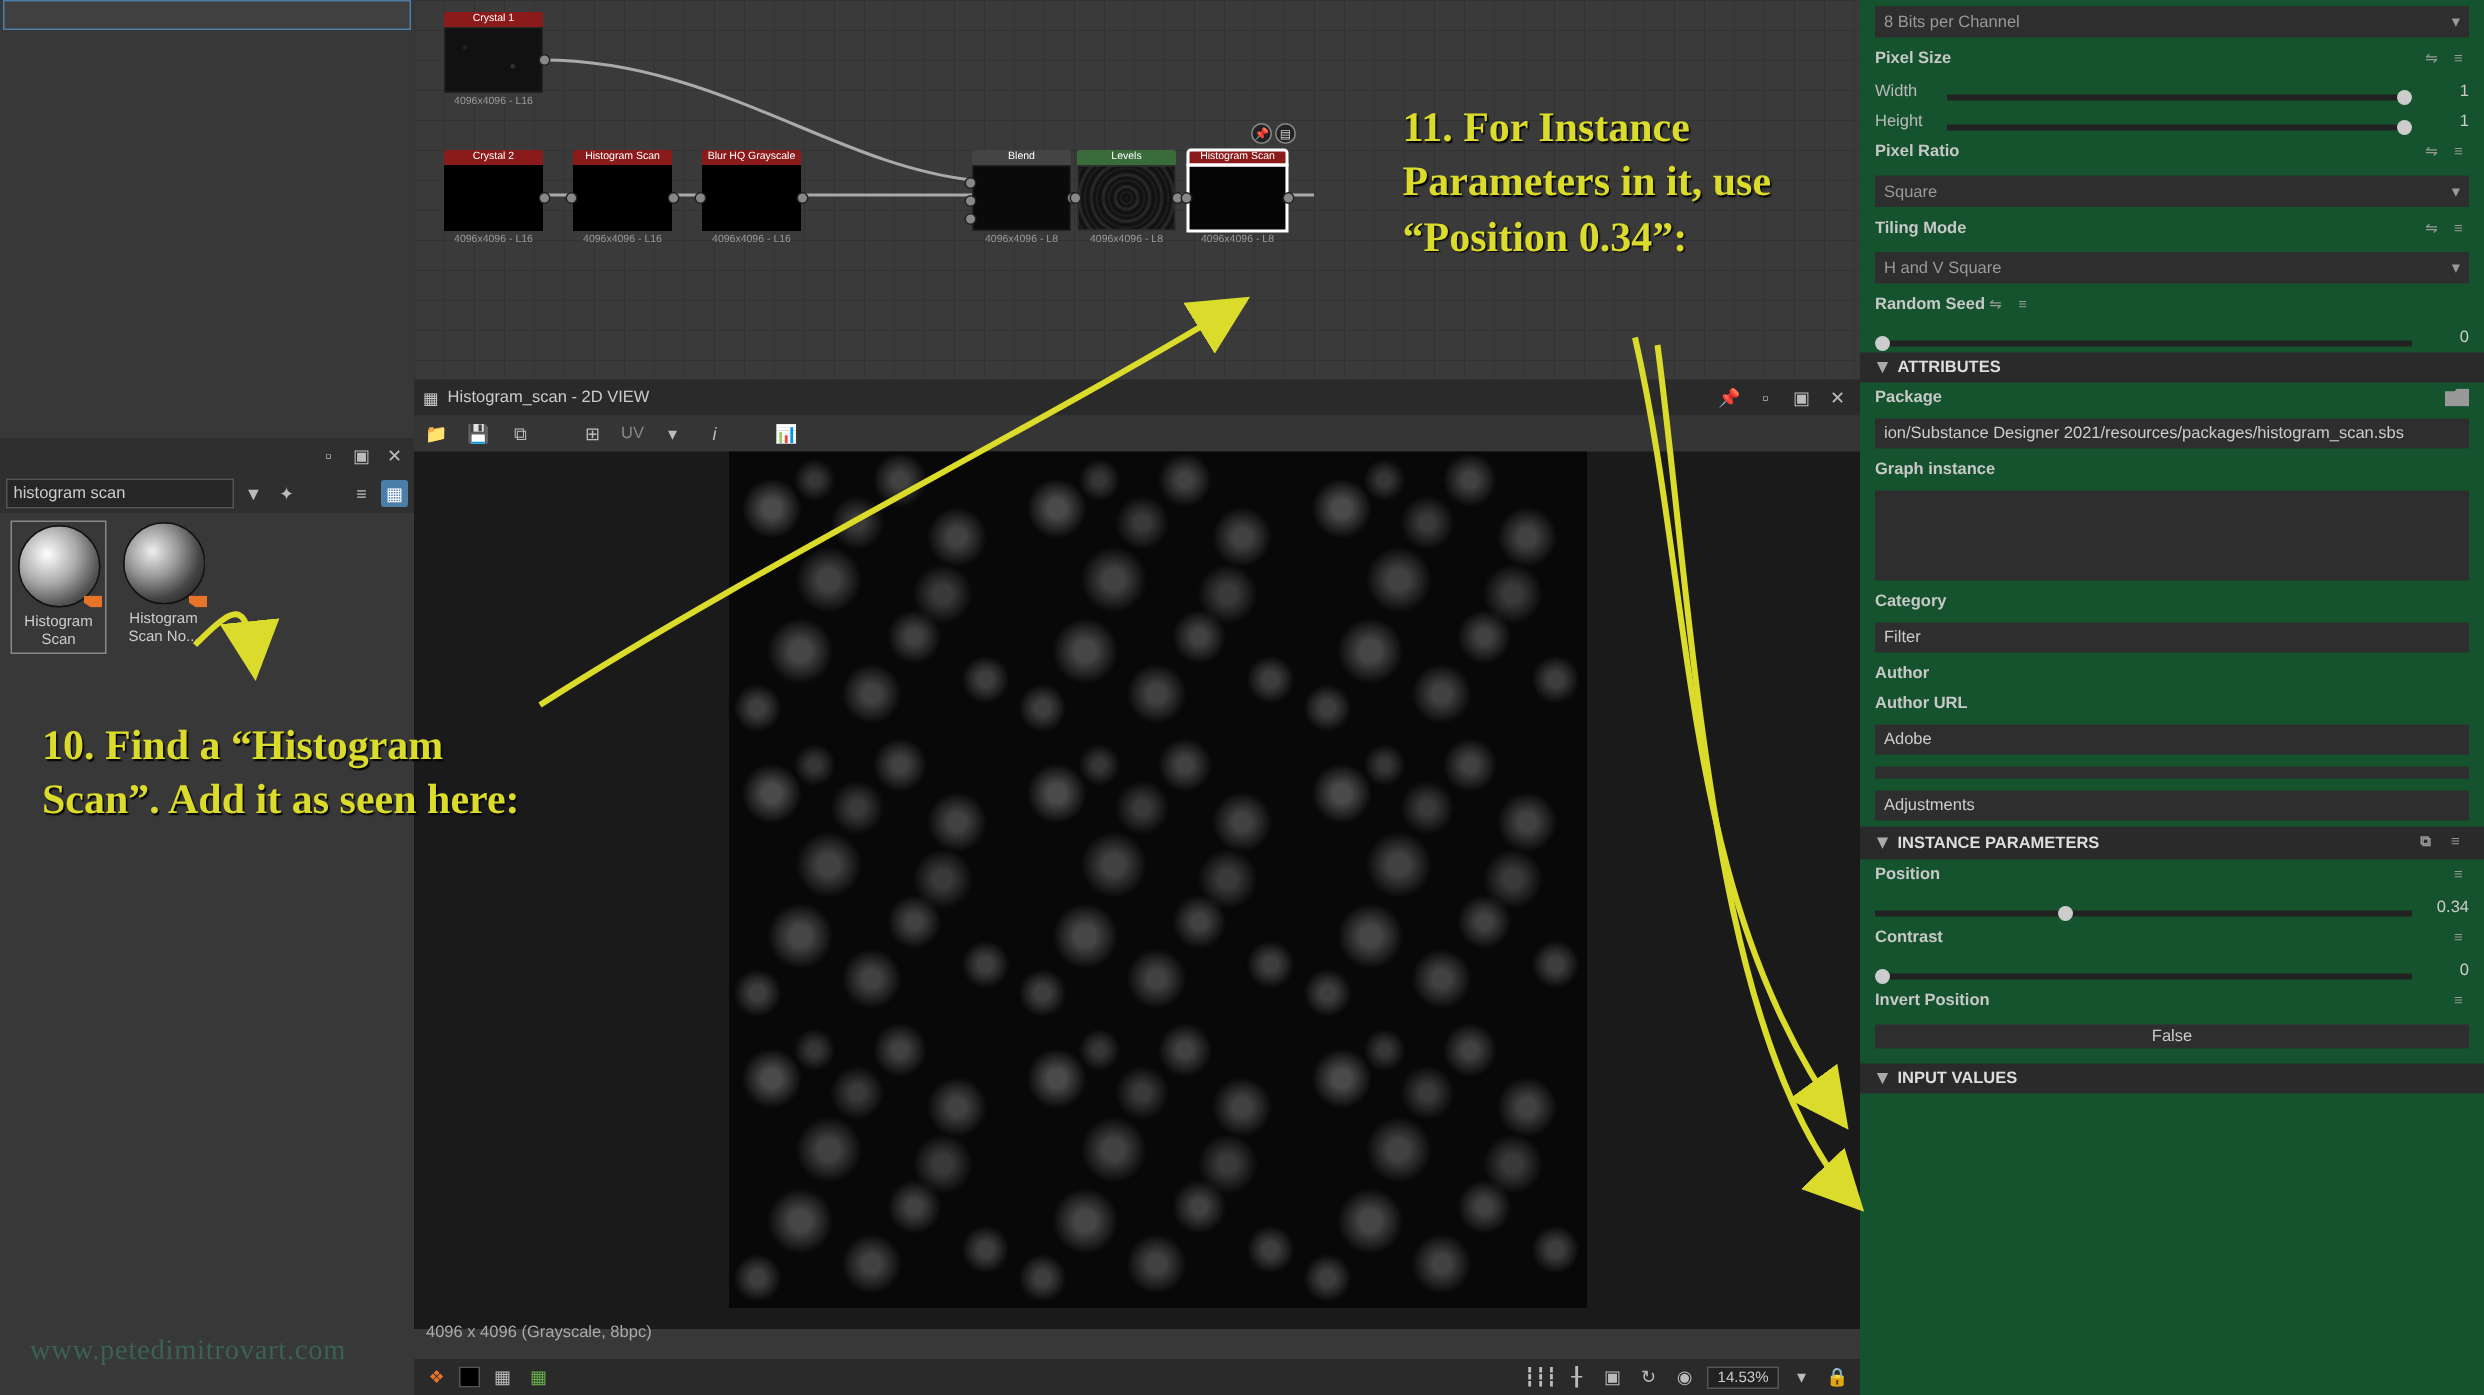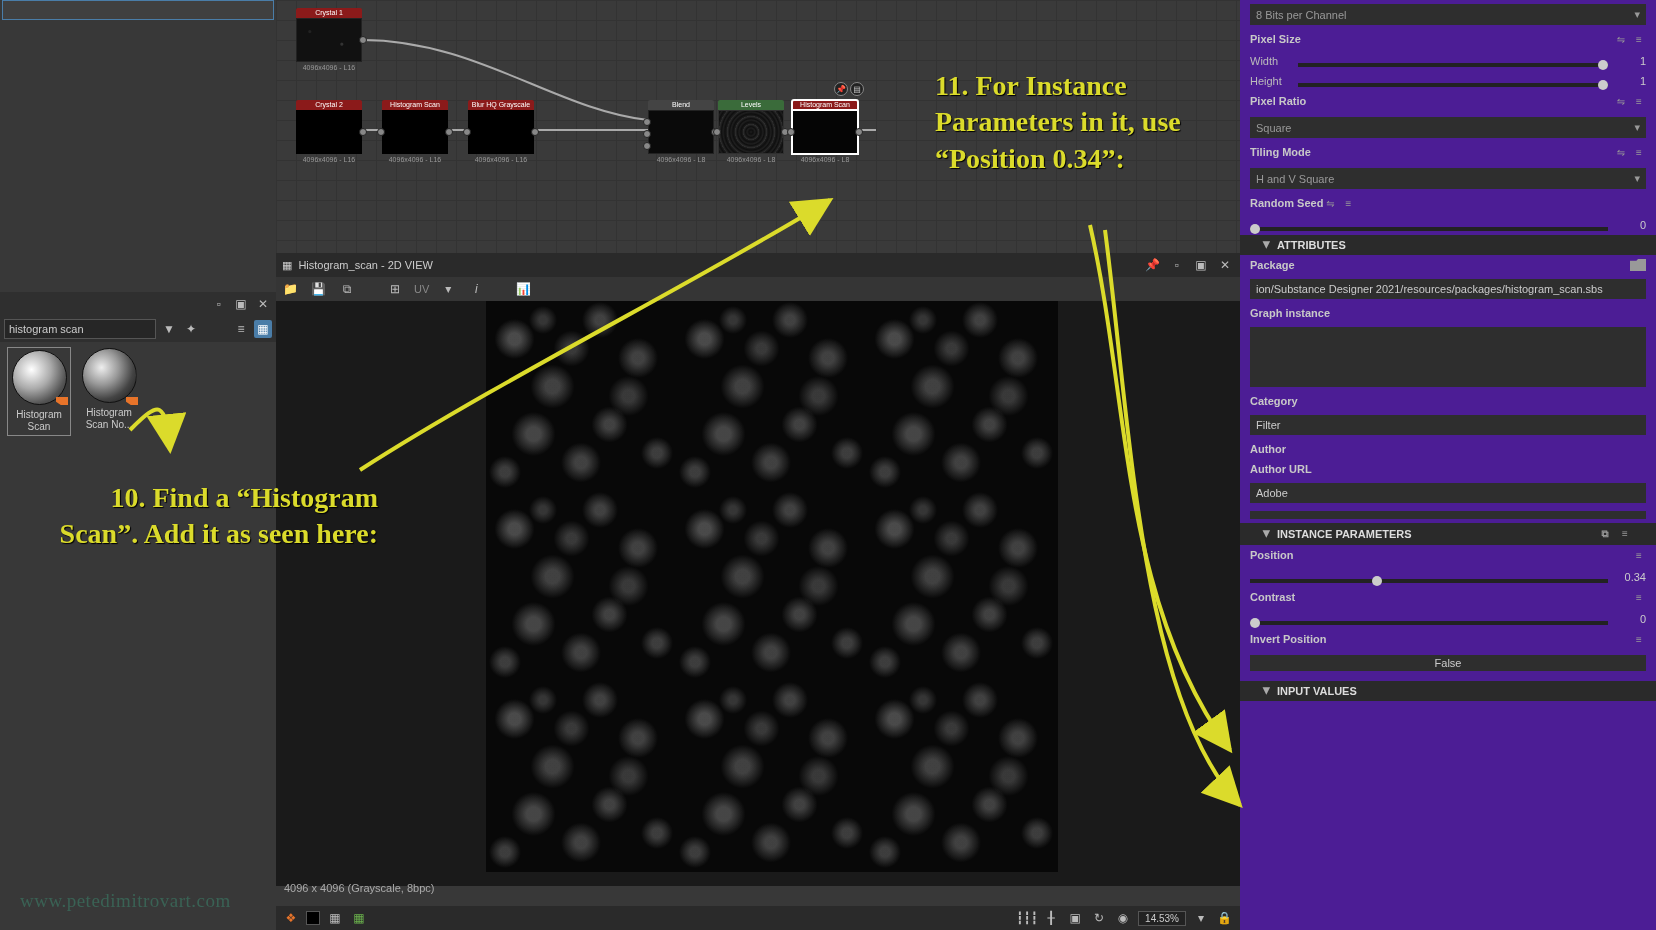--- a/index.html
+++ b/index.html
@@ -8,7 +8,7 @@
   
   .left-col { position: absolute; left: 0; top: 0; width: 276px; height: 930px; background: #383838; }
   .mid-col { position: absolute; left: 276px; top: 0; width: 964px; height: 930px; }
-  .right-col { position: absolute; right: 0; top: 0; width: 416px; height: 930px; background: #4c1d95; margin-left: 32px; }
+  .right-col { position: absolute; right: 0; top: 0; width: 416px; height: 930px; background: #14532d; margin-left: 32px; }
   
   
   .tree-item { position: absolute; left: 2px; top: 0; width: 272px; height: 20px; border: 1px solid #4a7da8; background: #404040; }

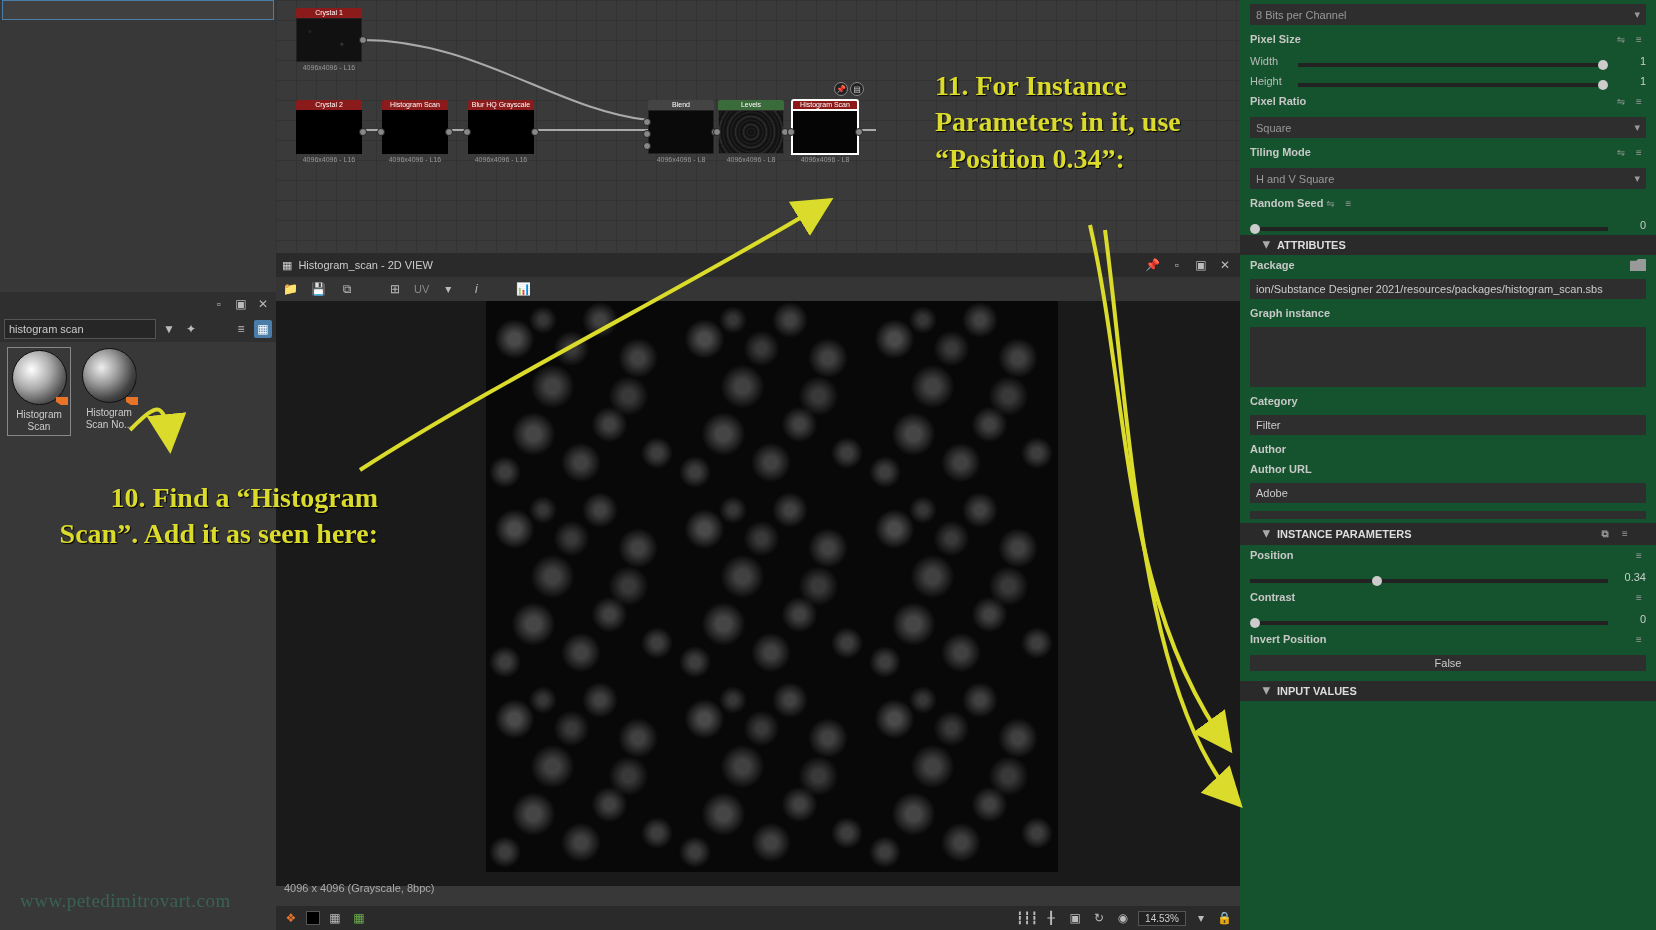--- a/index.html
+++ b/index.html
@@ -73,7 +73,7 @@
   .slider { flex: 1; height: 4px; background: #222; position: relative; }
   .slider-thumb { position: absolute; width: 10px; height: 10px; border-radius: 50%; background: #ccc; top: -3px; }
   .slider-val { width: 30px; text-align: right; color: #ccc; font-size: 11px;}
-  .section-header { background: #2a2a2a; padding: 4px 24px; font-weight: bold; color: #ddd; display: flex; align-items: center; gap: 6px; font-size: 11px;}
+  .section-header { background: #2a2a2a; padding: 4px 12px; font-weight: bold; color: #ddd; display: flex; align-items: center; gap: 6px; font-size: 11px;}
   .chevron { display: inline-block; transform: rotate(90deg); font-size: 9px; color: #aaa;}
   .mini-icons { float: right; display: flex; gap: 4px; }
   .mini-icon { width: 14px; height: 14px; color: #999; font-size: 10px; text-align: center; line-height: 14px;}

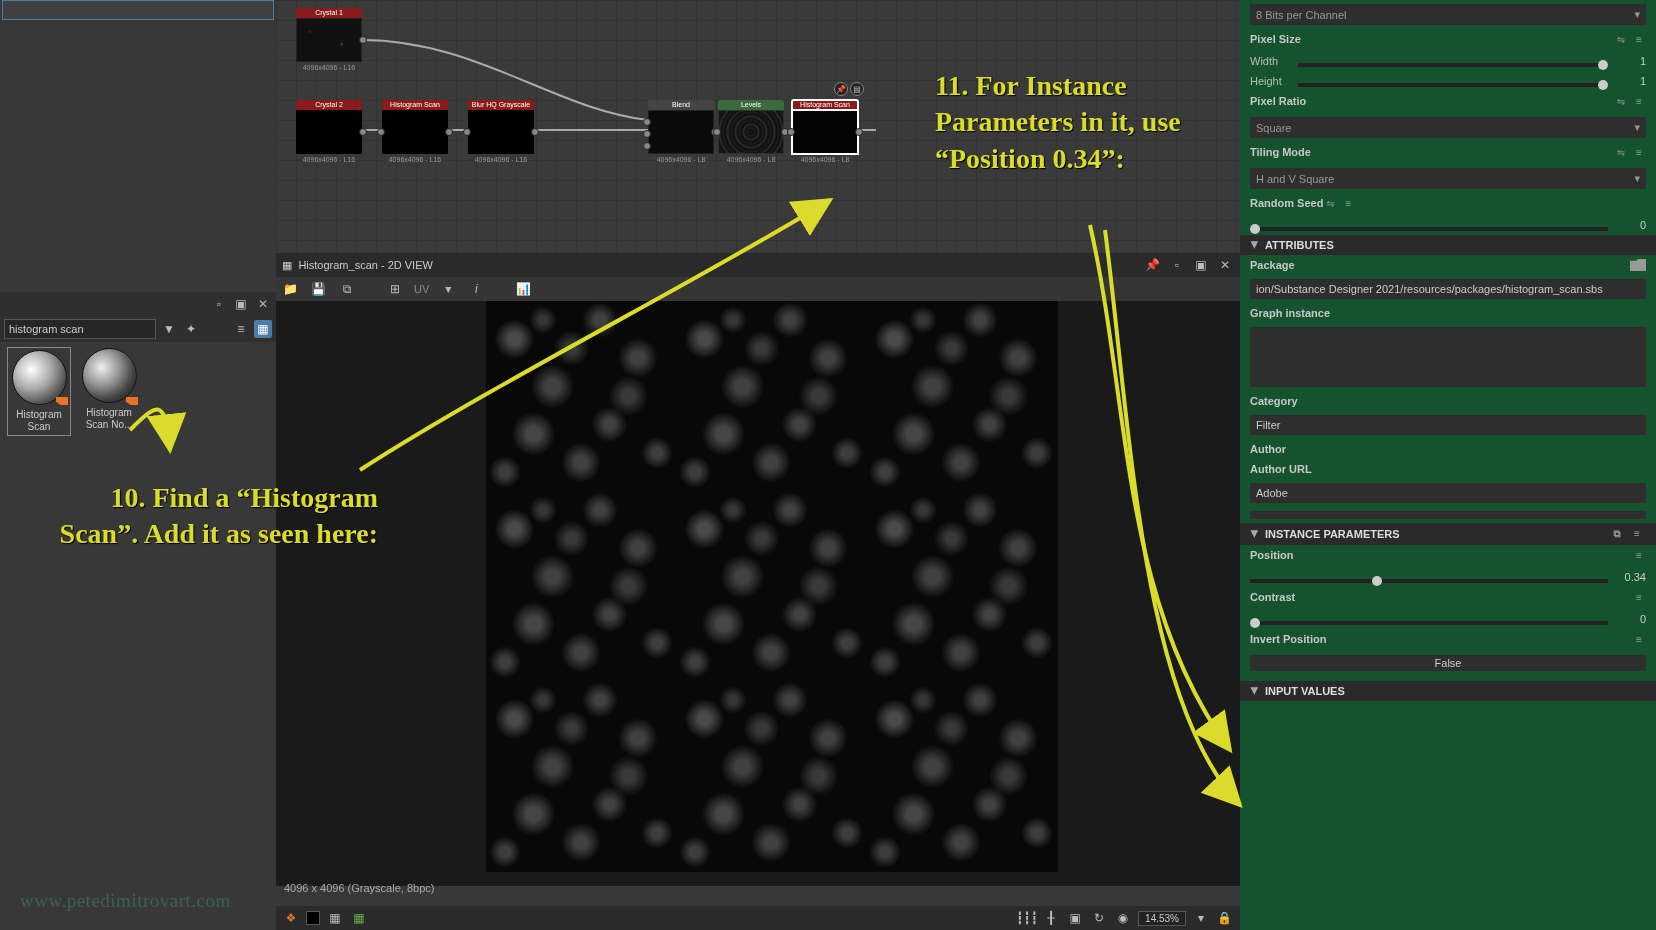--- a/index.html
+++ b/index.html
@@ -390,7 +390,7 @@
   </div>
 </div>
 
-<div class="anno" style="left:28px; top:480px; width:350px;text-align:right;">10. Find a “Histogram Scan”. Add it as seen here:</div>
+<div class="anno" style="left:28px; top:480px; width:350px;">10. Find a “Histogram Scan”. Add it as seen here:</div>
 <div class="anno" style="left:935px; top:68px; width:260px;">11. For Instance Parameters in it, use “Position 0.34”:</div>
 
 <svg class="arrow-svg" style="left:0;top:0;width:1656px;height:930px;">

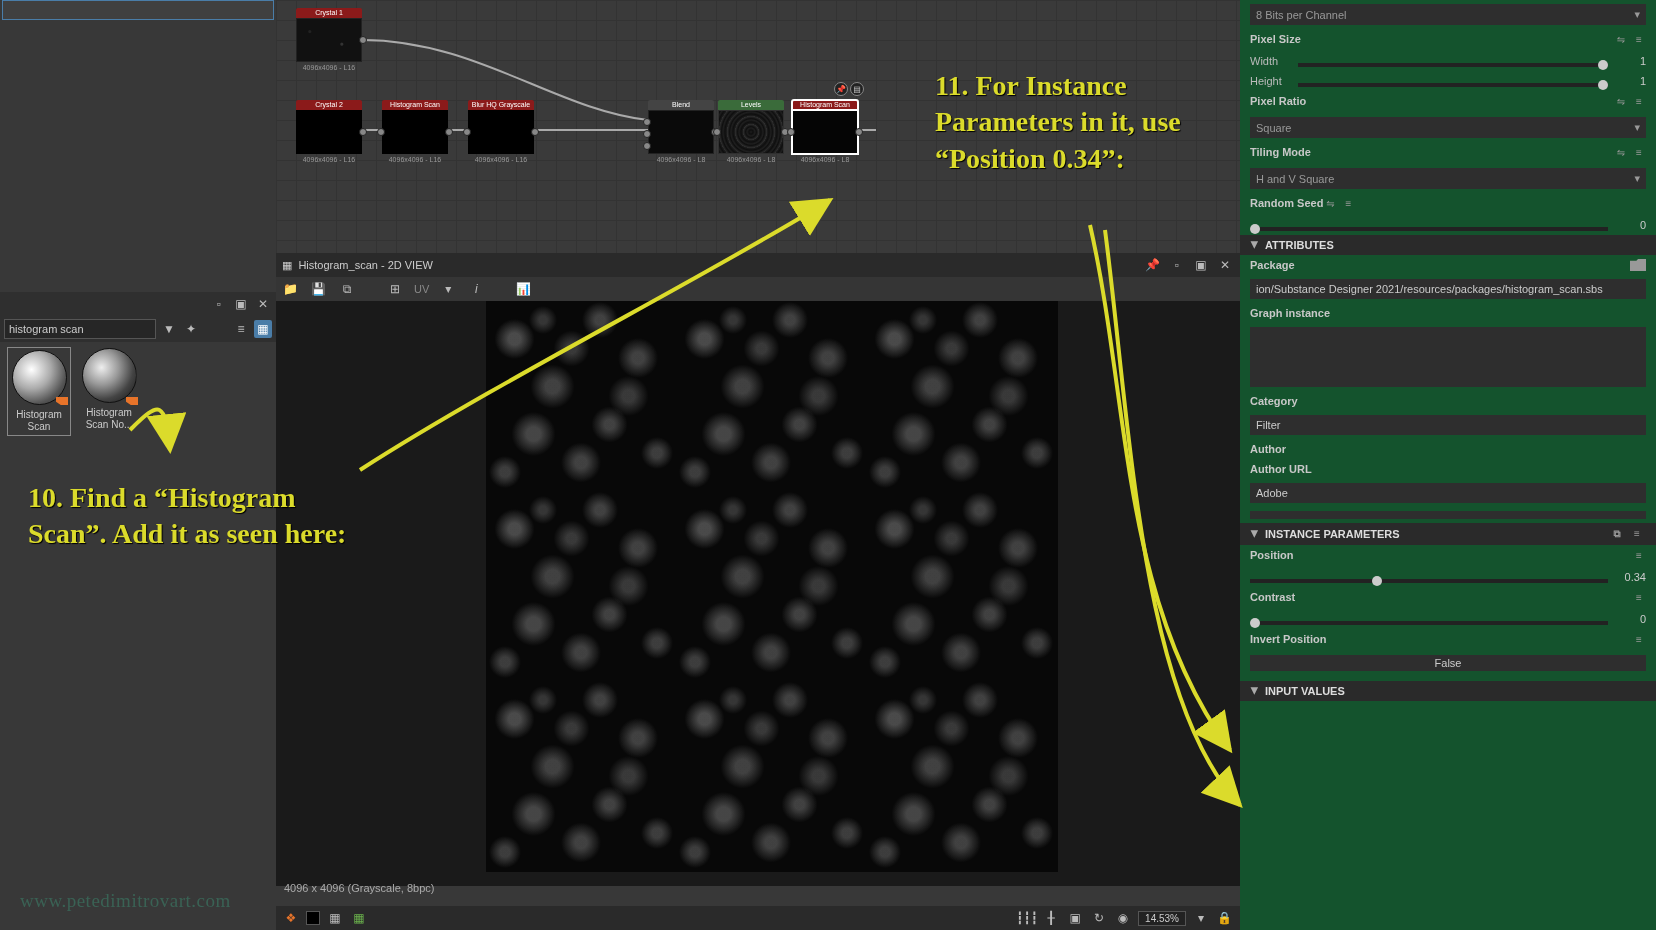--- a/index.html
+++ b/index.html
@@ -345,6 +345,9 @@
       <div class="prop-field"></div>
     </div>
 
+  <div class="prop-row">
+      <div class="prop-field">Adjustments</div>
+    </div>
 
   <div class="section-header">
     <span class="chevron">▶</span>

